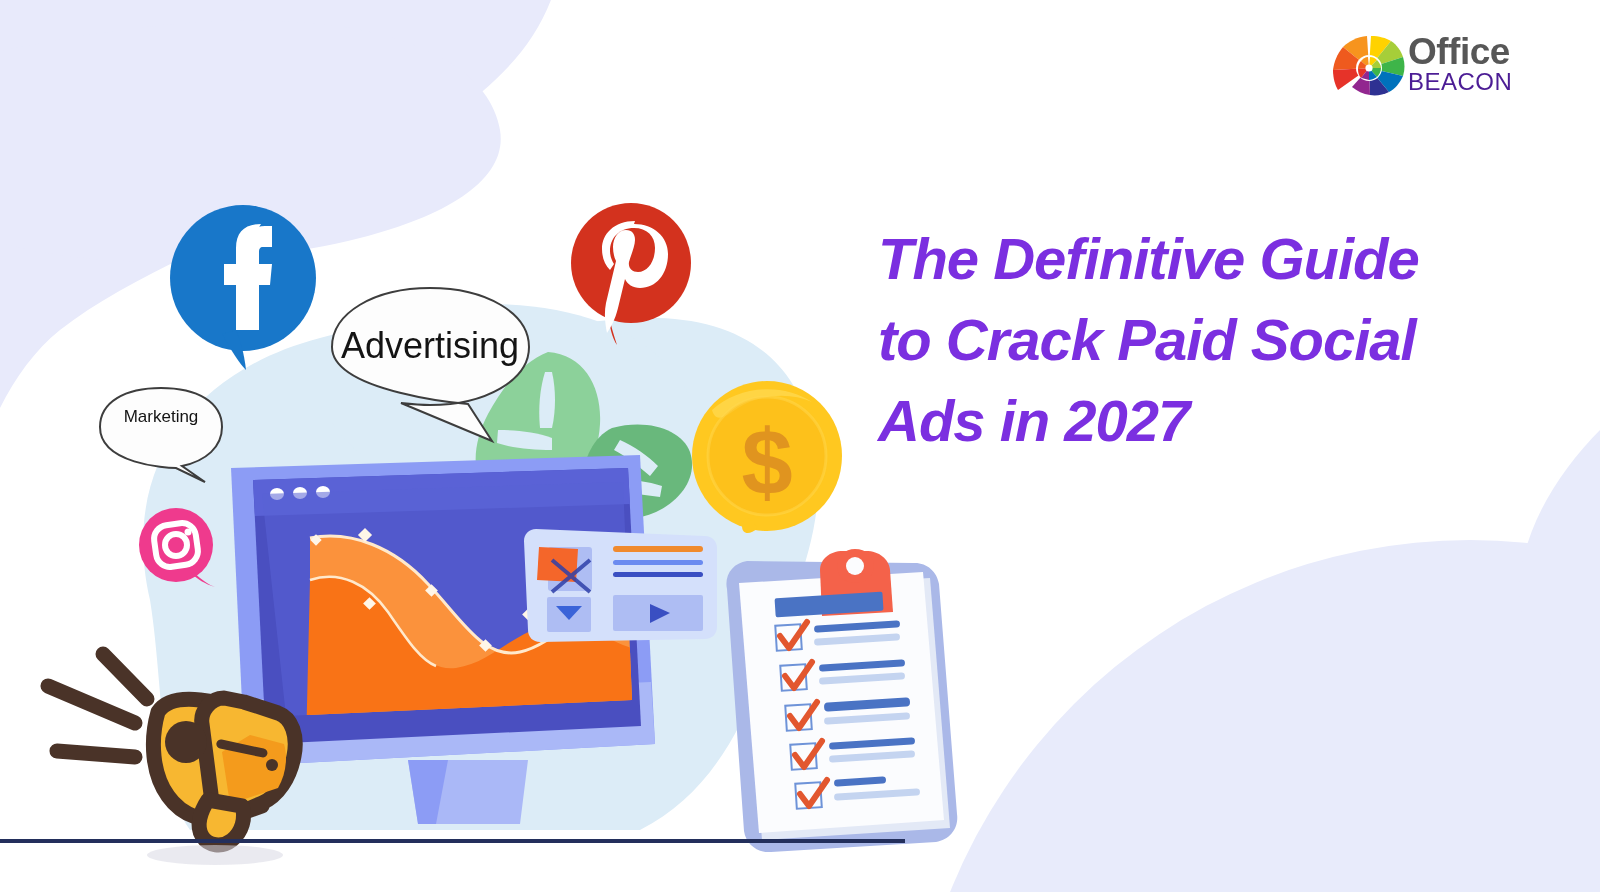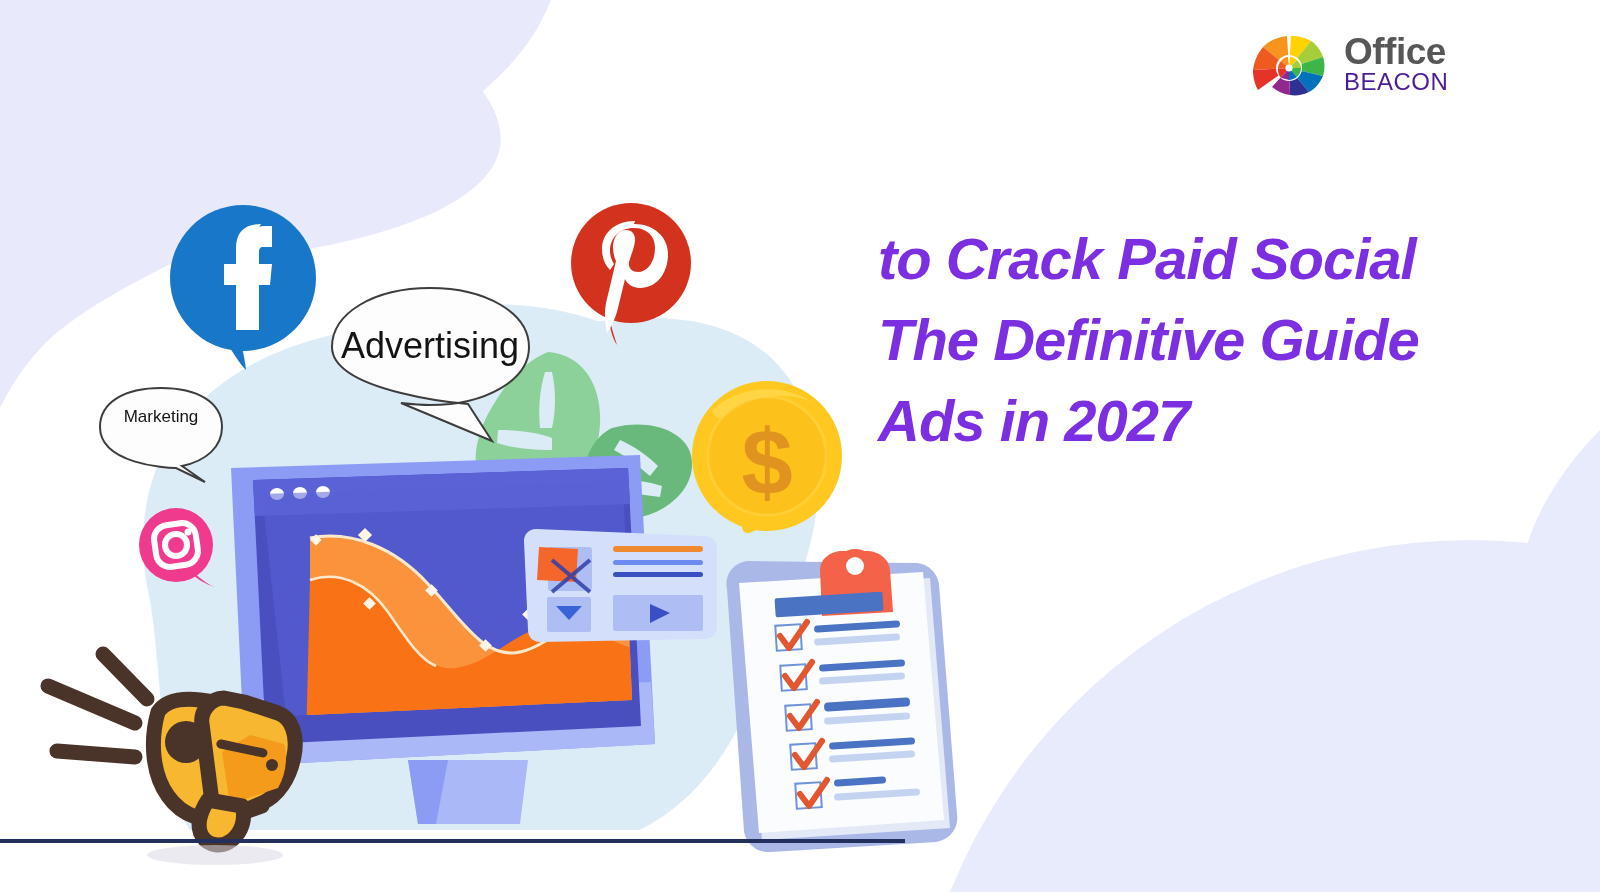--- a/index.html
+++ b/index.html
@@ -29,13 +29,13 @@
   
   #brand-logo {
     position: absolute;
-    left: 1250px;
+    left: 1330px;
     top: 26px;
     width: 205px;
     height: 72px;
     display: flex;
     align-items: center;
-    gap: 16px;
+    gap: 0;
   }
   #brand-mark {
     width: 78px;

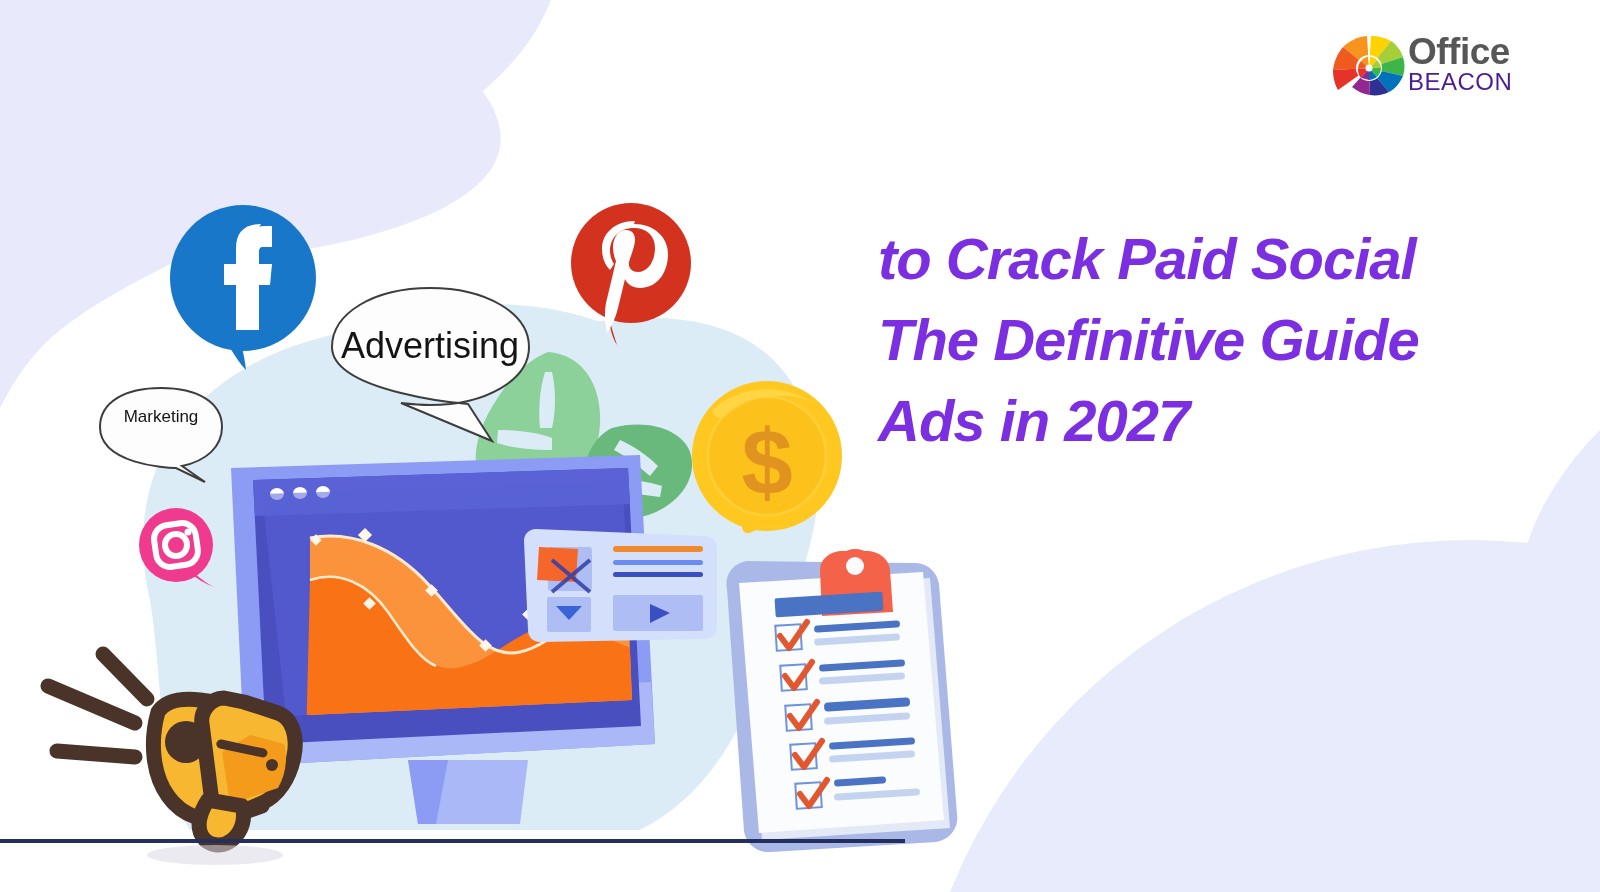--- a/index.html
+++ b/index.html
@@ -378,8 +378,8 @@
   </div>
 
   <div id="headline">
+    <div class="line">The Definitive Guide</div>
     <div class="line">to Crack Paid Social</div>
-    <div class="line">The Definitive Guide</div>
     <div class="line">Ads in 2027</div>
   </div>
 

